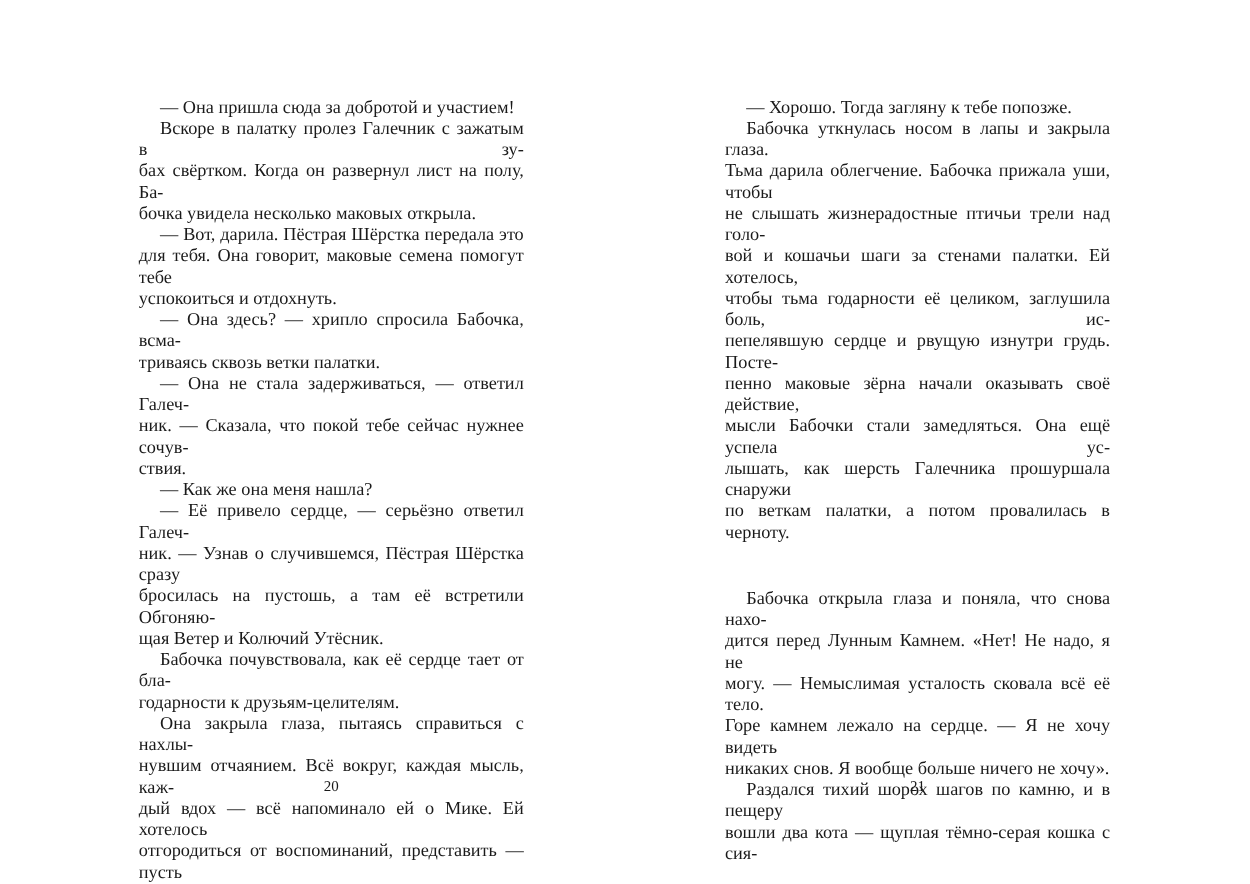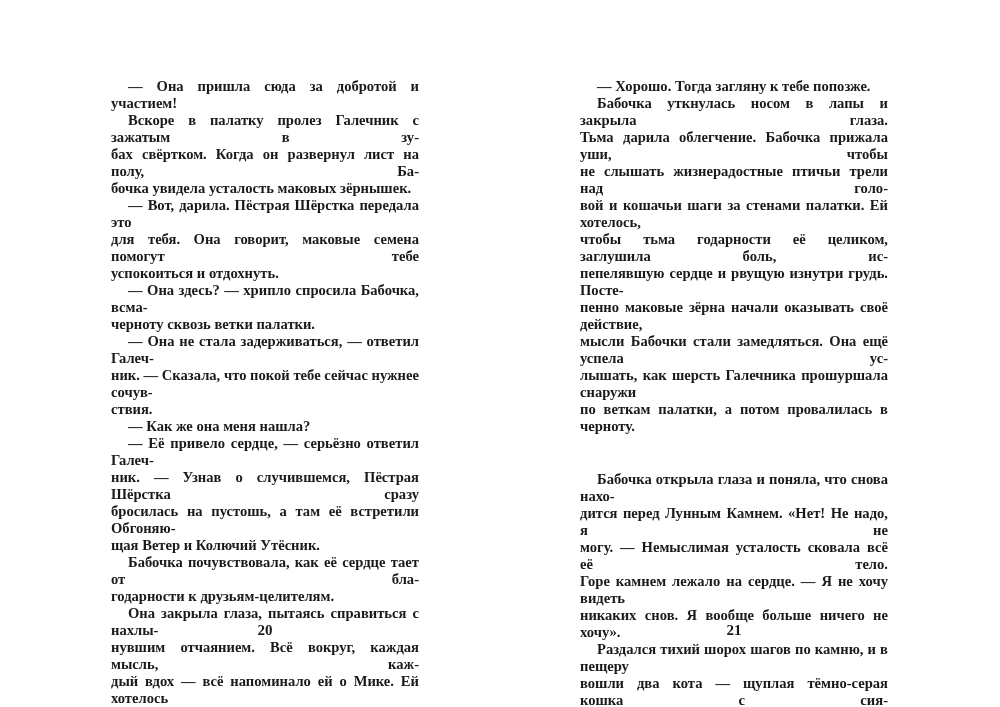--- a/index.html
+++ b/index.html
@@ -7,7 +7,7 @@
     width: 1000px; height: 707px; background: #ffffff; position: relative; overflow: hidden;
     font-family: "Liberation Serif", "DejaVu Serif", serif; color: #1a1a1a;
   }
-  .spread { position: absolute; inset: 0; font-weight: bold; }
+  .spread { position: absolute; inset: 0; }
   .page { position: absolute; top: 0; height: 707px; }
   .page.left { left: 0; width: 500px; }
   .page.right { left: 500px; width: 500px; }

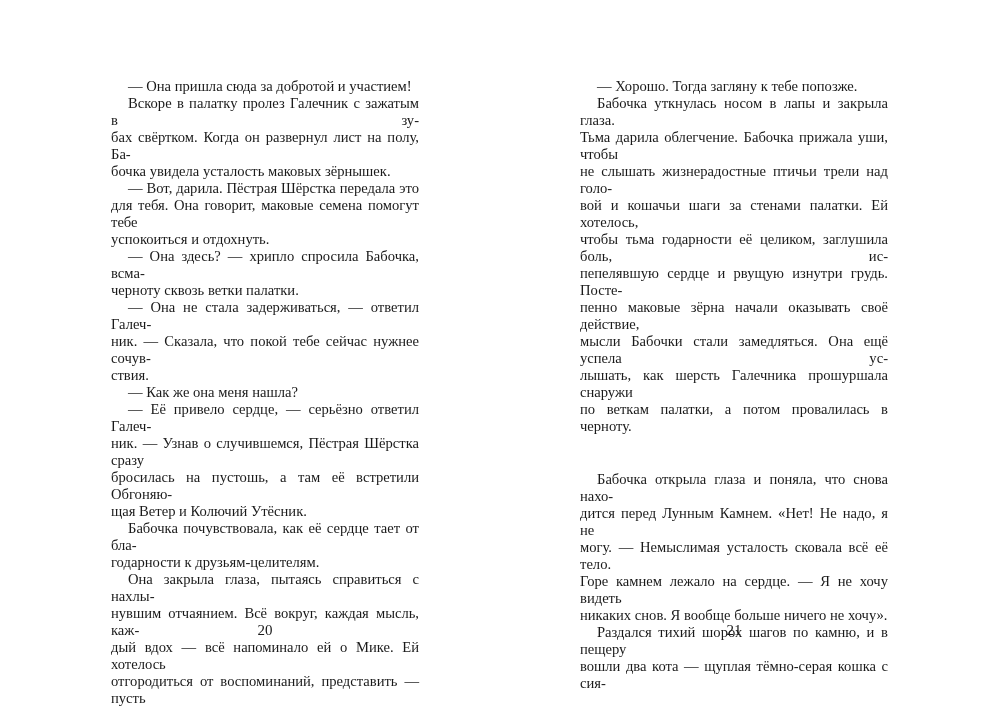--- a/index.html
+++ b/index.html
@@ -35,7 +35,7 @@
         <p class="line last"><span class="ind"></span><span>— Она пришла сюда за добротой и участием!</span></p>
         <p class="line"><span class="ind"></span><span>Вскоре в палатку пролез Галечник с зажатым в зу-</span></p>
         <p class="line"><span>бах свёртком. Когда он развернул лист на полу, Ба-</span></p>
-        <p class="line last"><span>бочка увидела усталость маковых зёрнышек.</span></p>
+        <p class="line last"><span>бочка увидела несколько маковых открыла.</span></p>
         <p class="line"><span class="ind"></span><span>— Вот, дарила. Пёстрая Шёрстка передала это</span></p>
         <p class="line"><span>для тебя. Она говорит, маковые семена помогут тебе</span></p>
         <p class="line last"><span>успокоиться и отдохнуть.</span></p>

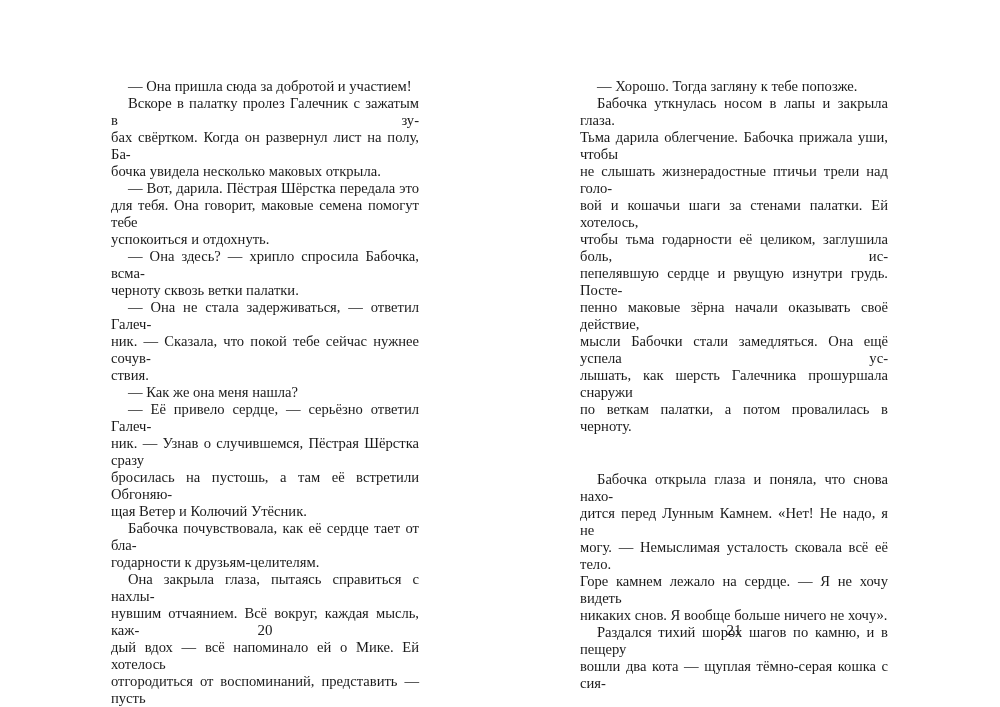--- a/index.html
+++ b/index.html
@@ -40,7 +40,7 @@
         <p class="line"><span>для тебя. Она говорит, маковые семена помогут тебе</span></p>
         <p class="line last"><span>успокоиться и отдохнуть.</span></p>
         <p class="line"><span class="ind"></span><span>— Она здесь? — хрипло спросила Бабочка, всма-</span></p>
-        <p class="line last"><span>черноту сквозь ветки палатки.</span></p>
+        <p class="line last"><span>триваясь сквозь ветки палатки.</span></p>
         <p class="line"><span class="ind"></span><span>— Она не стала задерживаться, — ответил Галеч-</span></p>
         <p class="line"><span>ник. — Сказала, что покой тебе сейчас нужнее сочув-</span></p>
         <p class="line last"><span>ствия.</span></p>

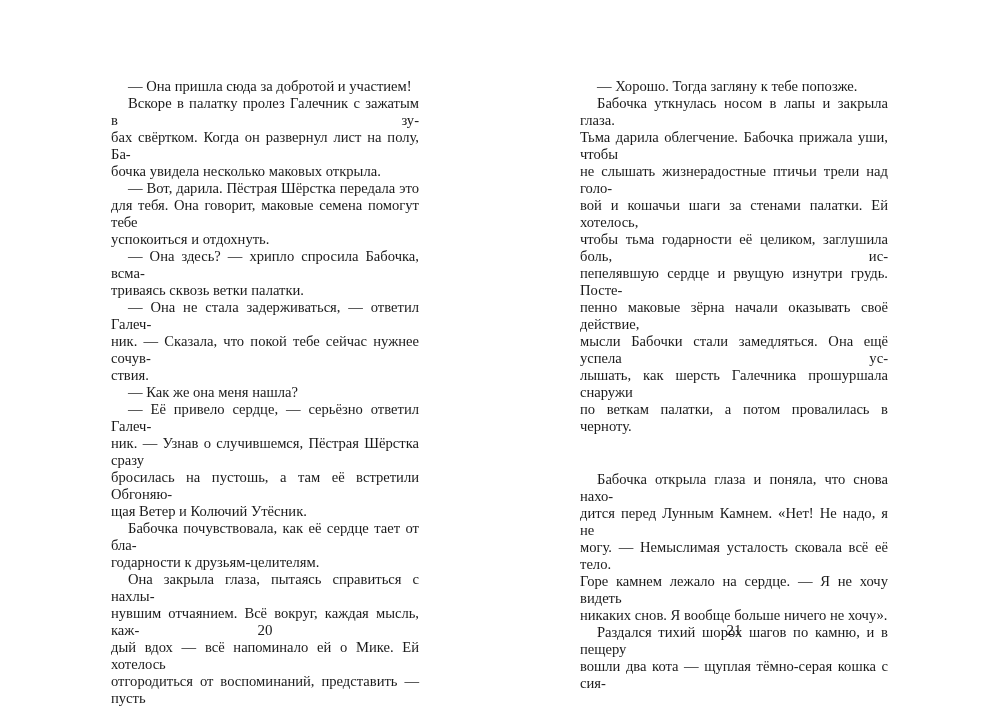--- a/index.html
+++ b/index.html
@@ -21,7 +21,7 @@
   .text p.line { text-indent: 0; text-align: justify; text-align-last: justify; }
   .text p.line.last { text-align-last: left; }
   .gap { height: 36px; }
-  .pagenum { position: absolute; top: 622px; font-size: 15px; width: 40px; text-align: center; }
+  .pagenum { position: absolute; top: 622px; font-size: 12px; width: 40px; text-align: center; }
   .left .pagenum { left: 245px; }
   .right .pagenum { left: 214px; }
   .ind { display: inline-block; width: 17px; }

